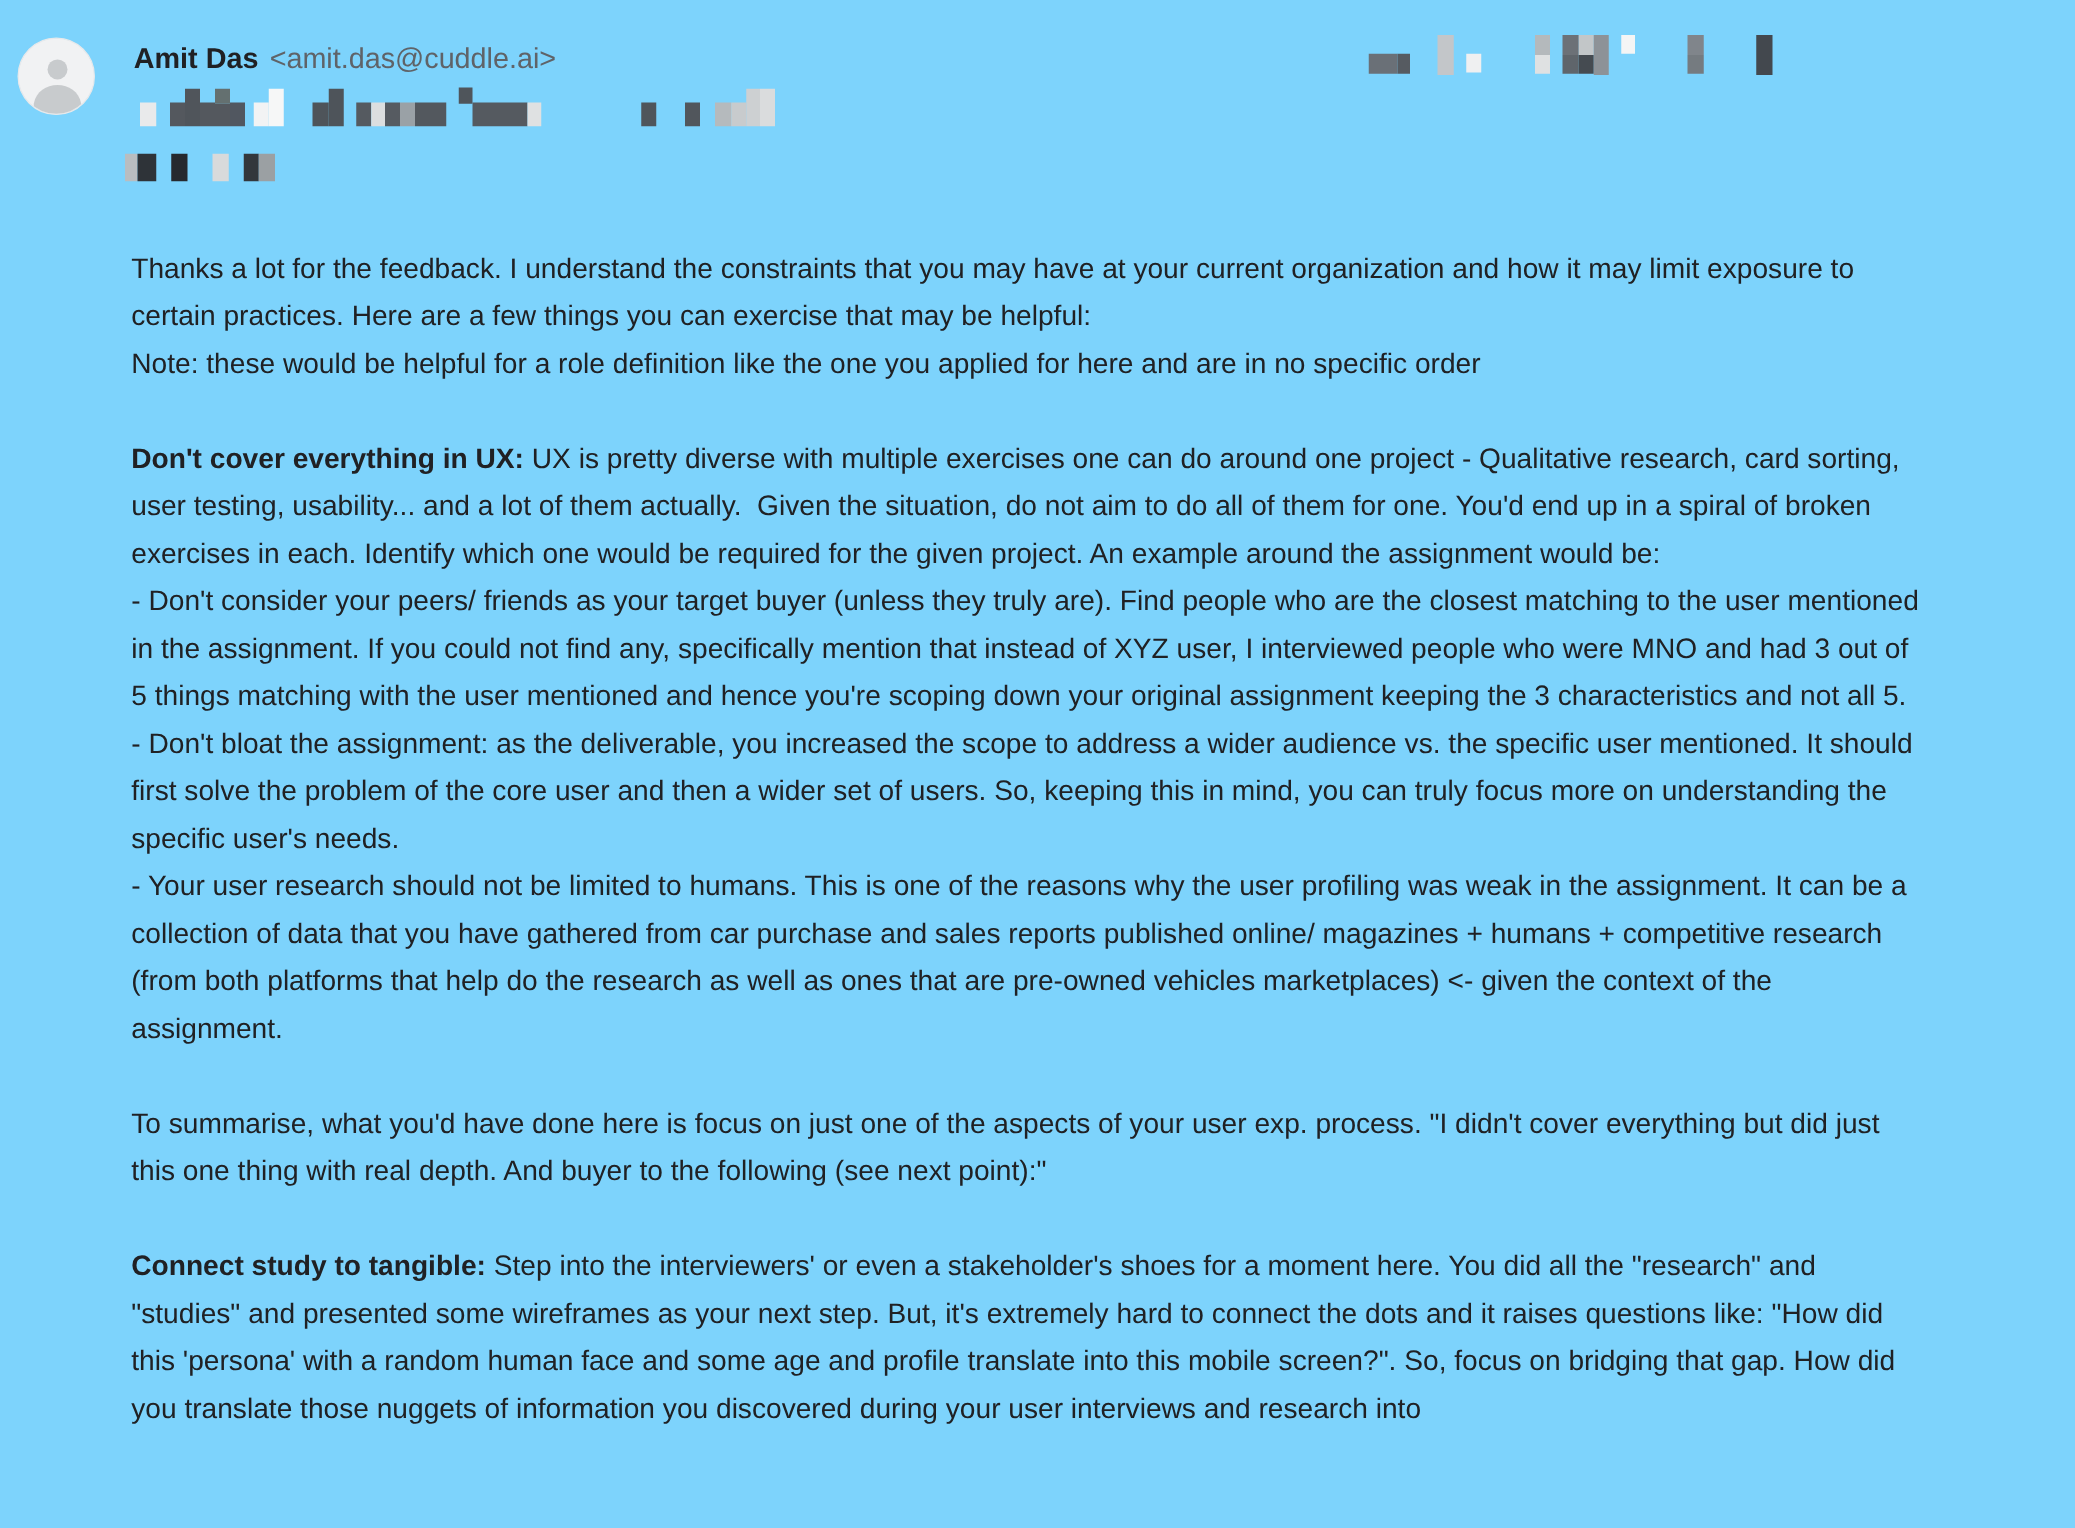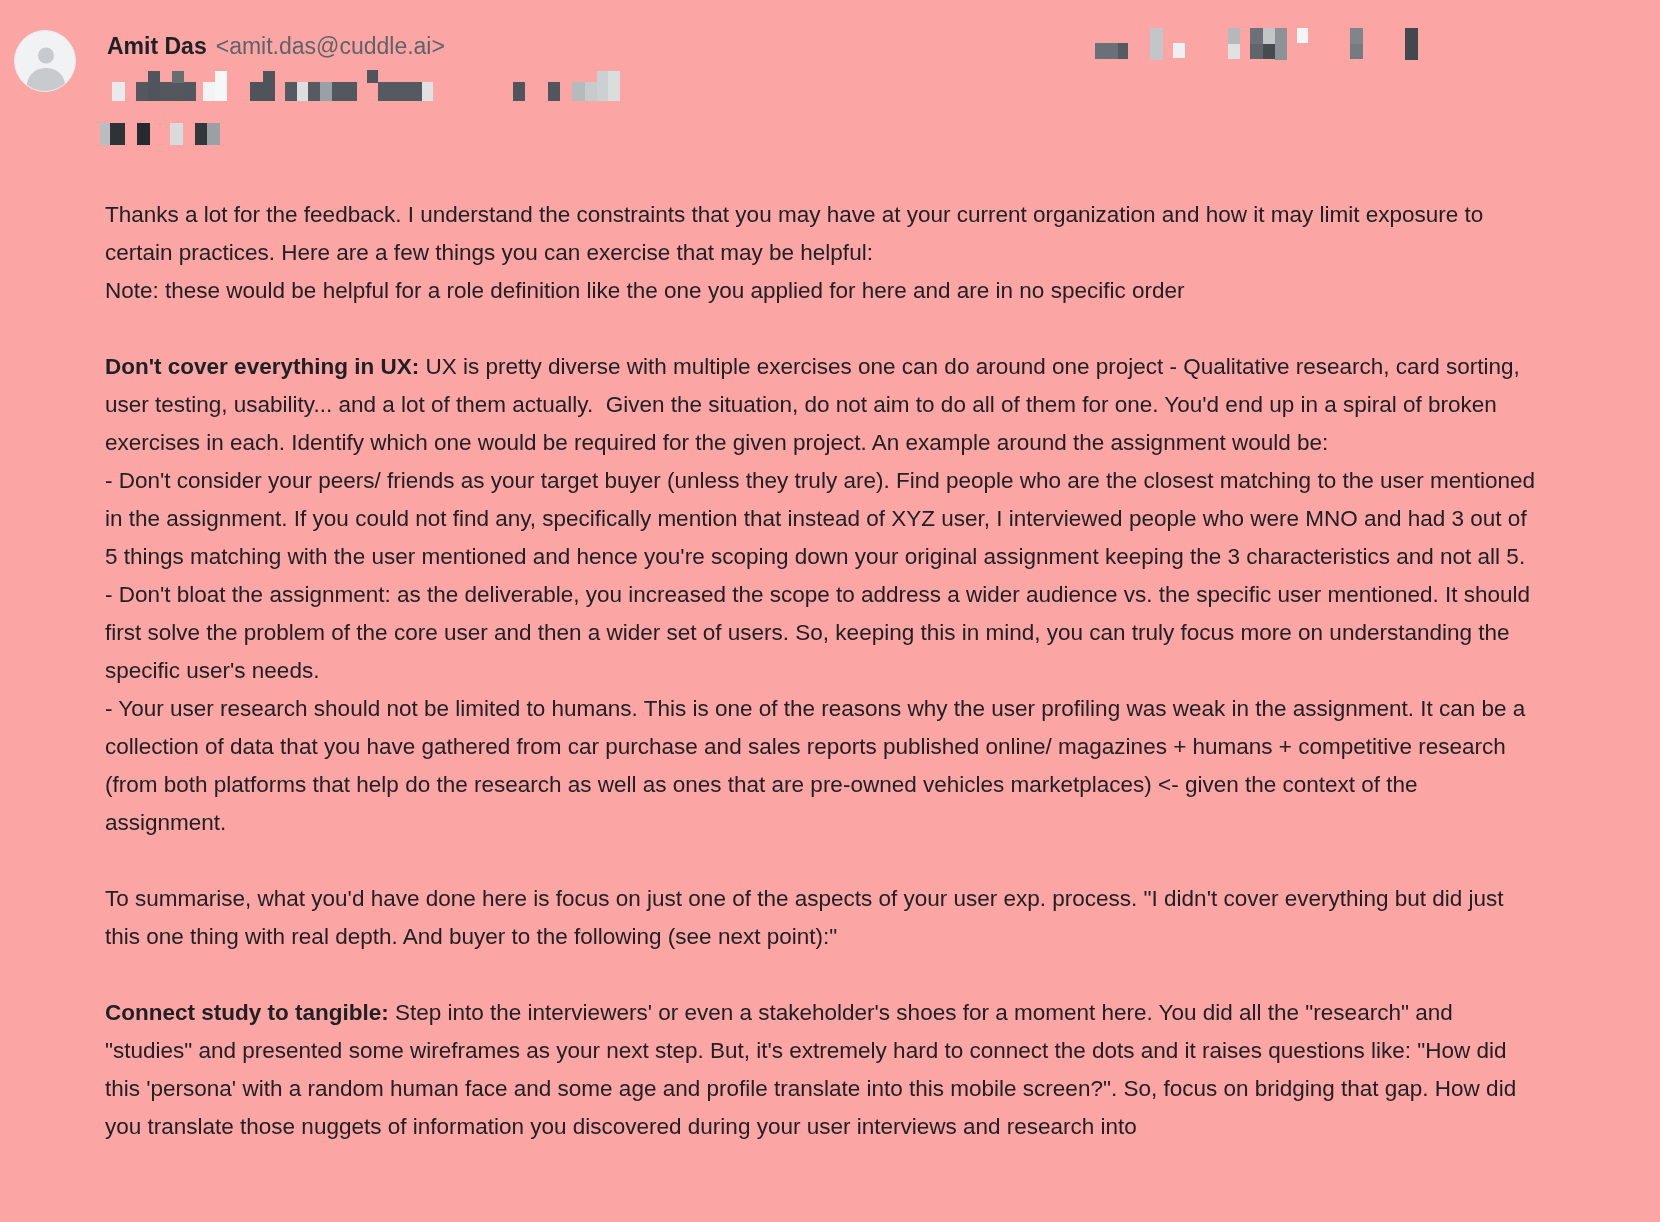--- a/index.html
+++ b/index.html
@@ -6,7 +6,7 @@
   #page{
     position:relative;
     width:1660px;height:1222px;
-    background:#fca5a5;
+    background:#7dd3fc;
     overflow:hidden;
     font-family:"Liberation Sans","DejaVu Sans",sans-serif;
   }

